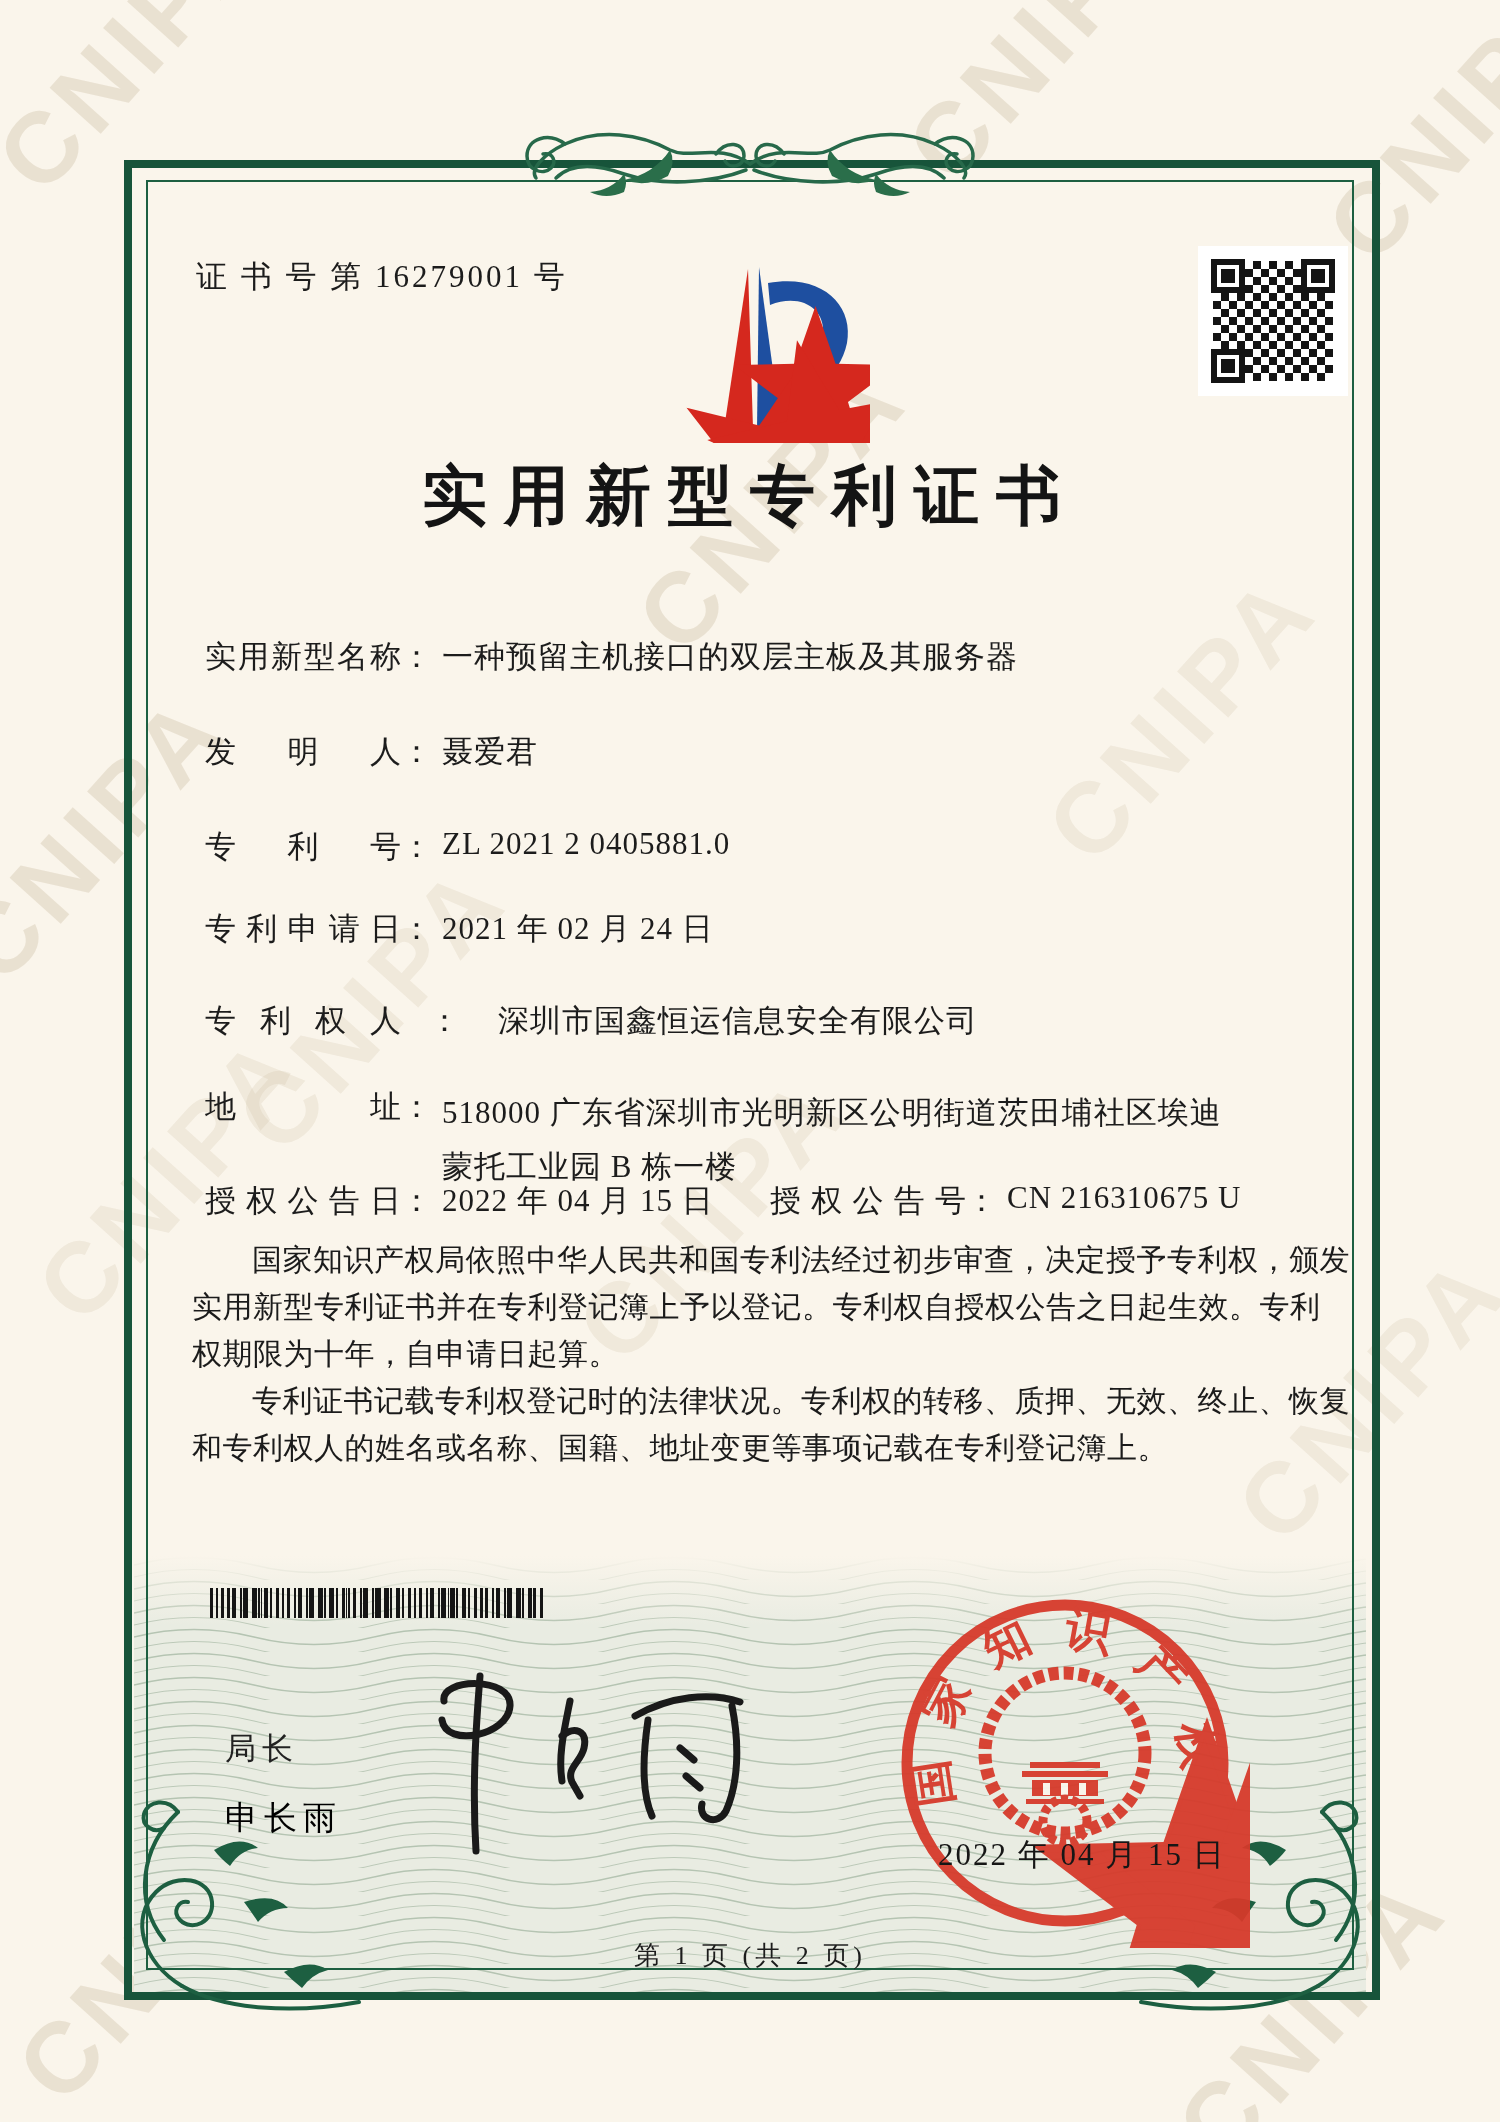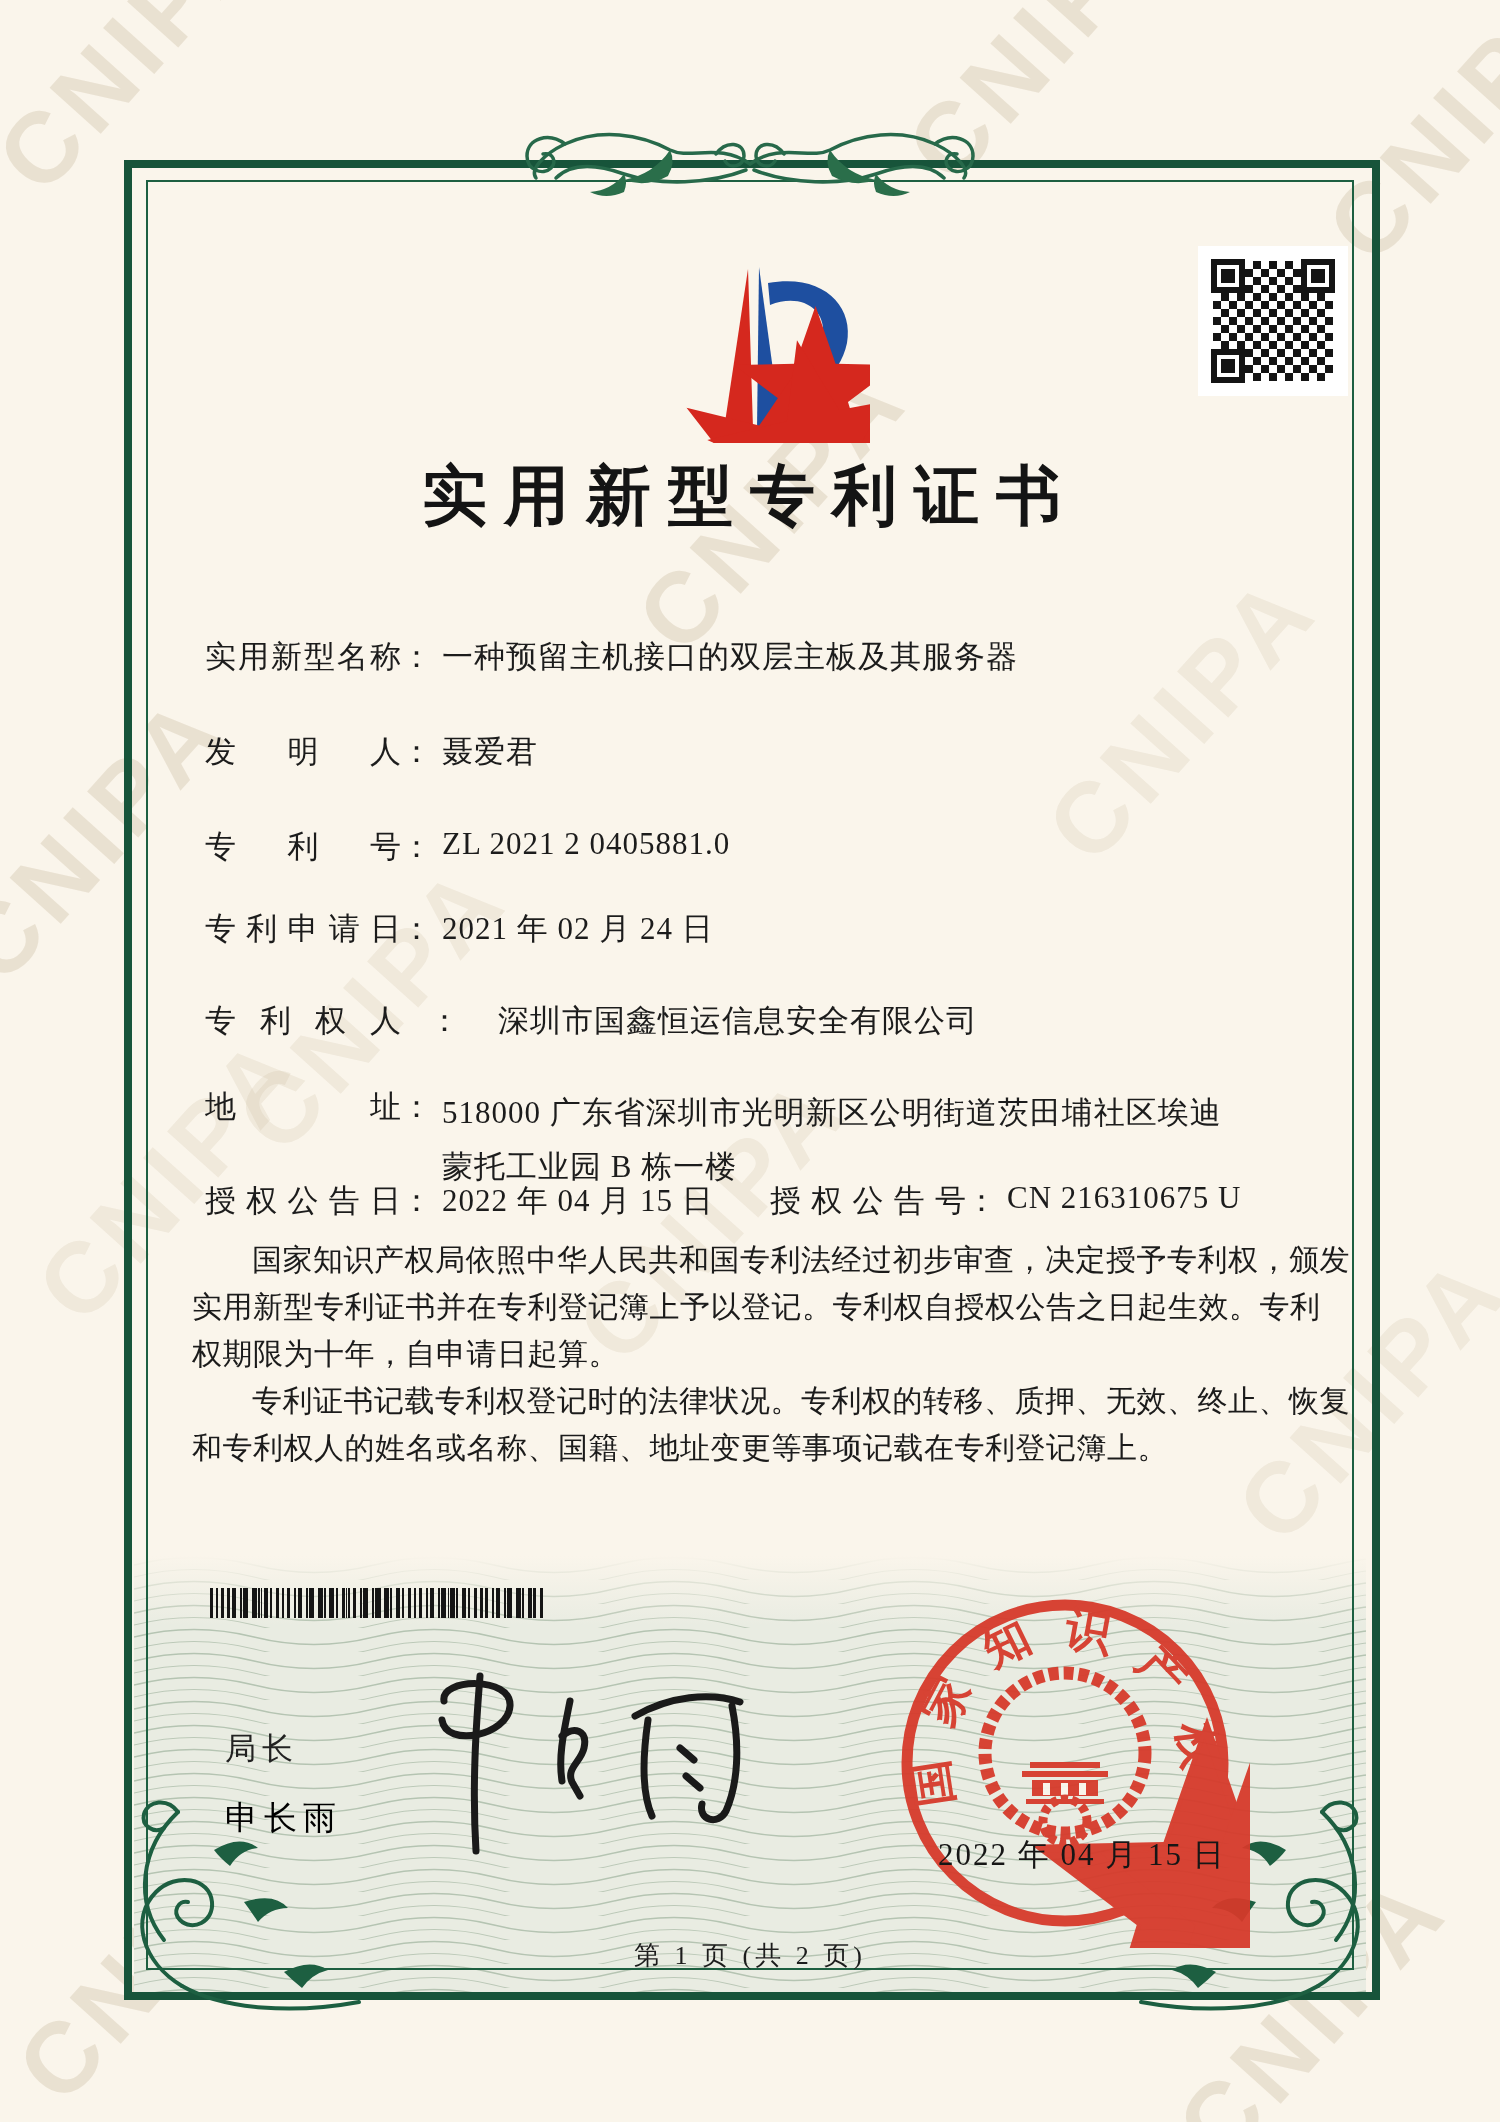--- a/index.html
+++ b/index.html
@@ -150,6 +150,7 @@
     </svg>
   </div>
 
+  <div class="certno">证 书 号 第 16279001 号</div>
 
   <div class="logo">
     <svg width="230" height="190" viewBox="0 0 230 190">

